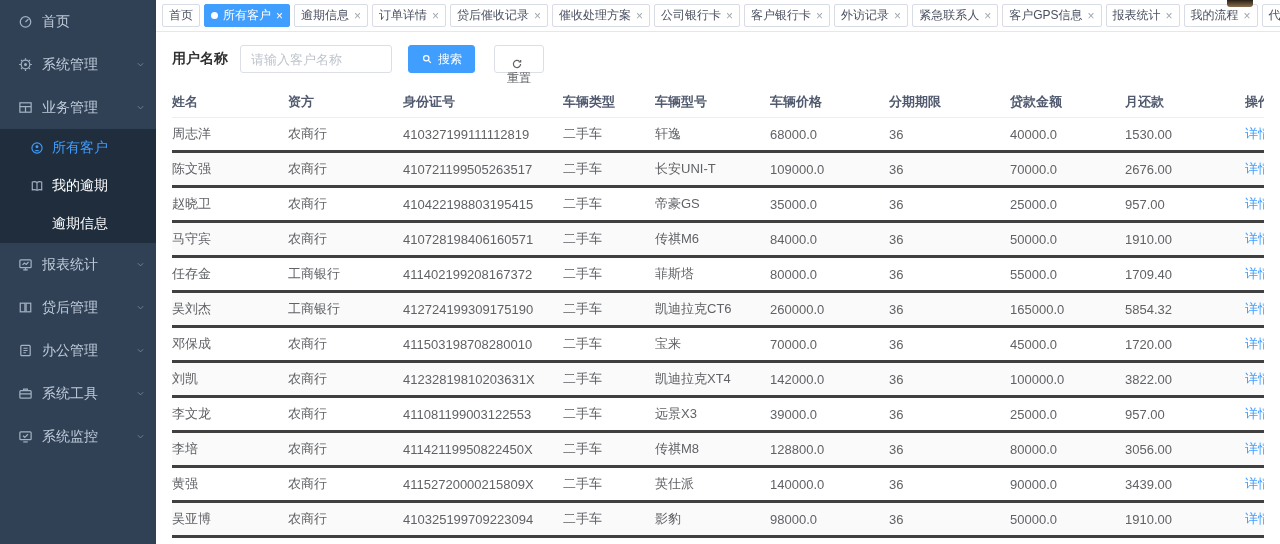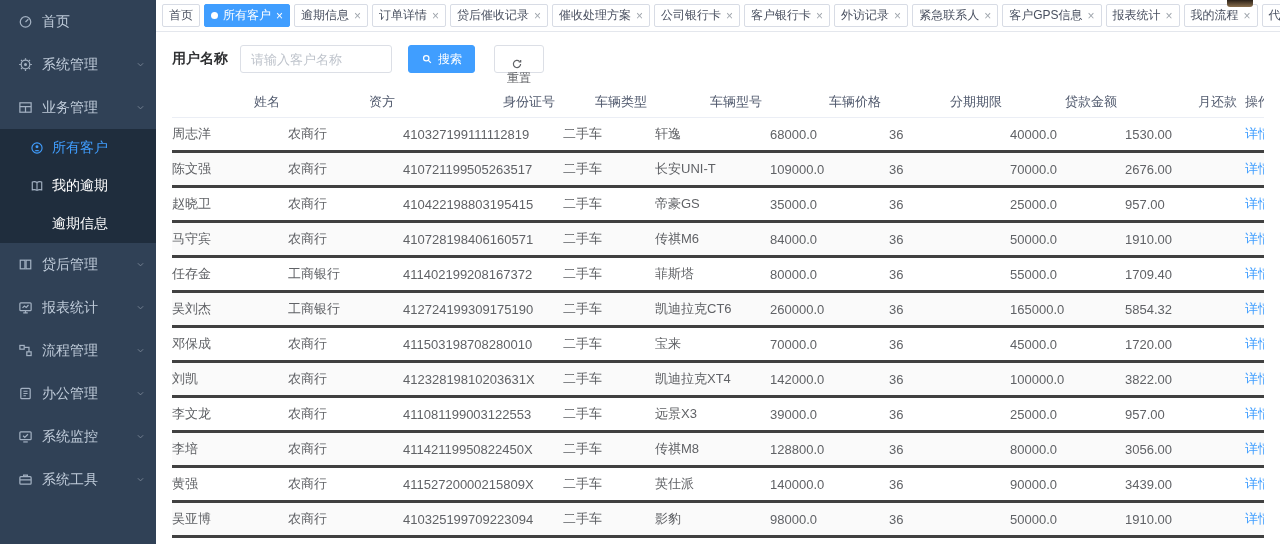--- a/index.html
+++ b/index.html
@@ -52,7 +52,7 @@
           grid-template-columns:116px 115px 160px 92px 115px 119px 121px 115px 120px 1fr;
           align-items:center; border-bottom:3px solid #404040; height:35px; }
   .thead { height:32px; border-bottom:1px solid #ebeef5; }
-  .thead .cell { color:#515a6e; font-weight:normal;text-align:right; }
+  .thead .cell { color:#515a6e; font-weight:bold; }
   .trow:nth-child(odd):not(.thead) { background:#fafafa; }
   .cell { padding-right:8px; white-space:nowrap; overflow:hidden; color:#606266; }
   .cell a { color:#409eff; text-decoration:none; cursor:pointer; }

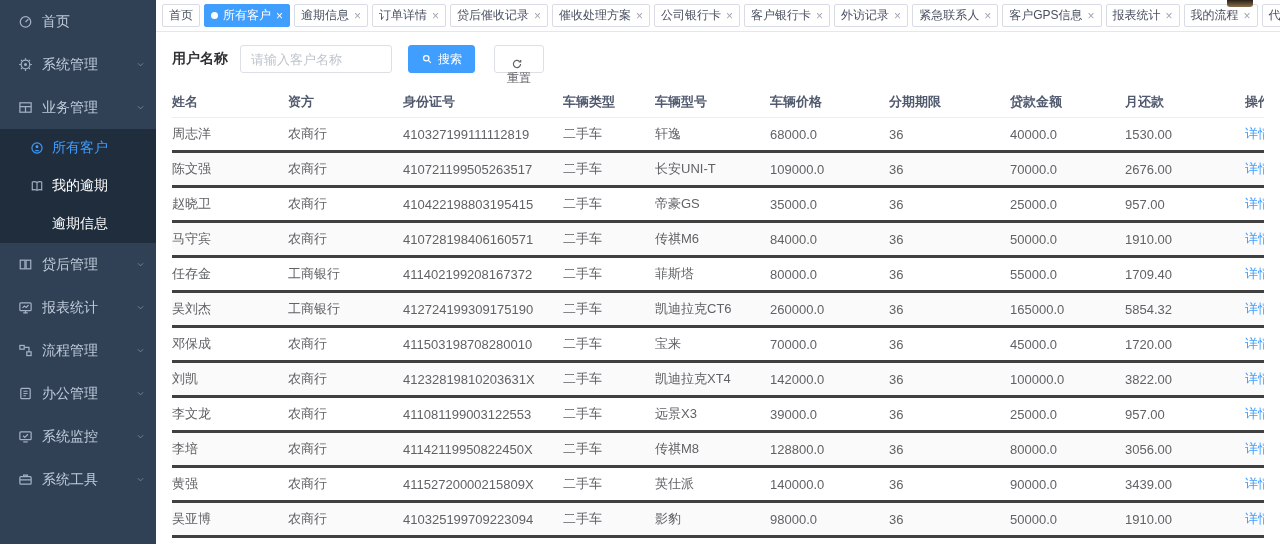--- a/index.html
+++ b/index.html
@@ -133,26 +133,26 @@
       <div class="side-item">
         <span class="icn">
           <svg viewBox="0 0 16 16" fill="none" stroke="currentColor" stroke-width="1.3">
-            <rect x="2.4" y="3.4" width="5" height="9.2"></rect>
-            <rect x="8.6" y="3.4" width="5" height="9.2"></rect>
-          </svg>
-        </span>
-        <span>贷后管理</span>
-        <span class="chev">
-          <svg viewBox="0 0 16 16" fill="none" stroke="currentColor" stroke-width="1.3">
-            <path d="M4.2 6.2 L8 10 L11.8 6.2"></path>
-          </svg>
-        </span>
-      </div>
-      <div class="side-item">
-        <span class="icn">
-          <svg viewBox="0 0 16 16" fill="none" stroke="currentColor" stroke-width="1.3">
             <rect x="2" y="3" width="12" height="8.4" rx="1"></rect>
             <path d="M4.8 8.4 l2-2 2 1.5 2.4-2.6"></path>
             <path d="M5.6 13.8 h4.8 M8 11.4 V13.8"></path>
           </svg>
         </span>
         <span>报表统计</span>
+        <span class="chev">
+          <svg viewBox="0 0 16 16" fill="none" stroke="currentColor" stroke-width="1.3">
+            <path d="M4.2 6.2 L8 10 L11.8 6.2"></path>
+          </svg>
+        </span>
+      </div>
+      <div class="side-item">
+        <span class="icn">
+          <svg viewBox="0 0 16 16" fill="none" stroke="currentColor" stroke-width="1.3">
+            <rect x="2.4" y="3.4" width="5" height="9.2"></rect>
+            <rect x="8.6" y="3.4" width="5" height="9.2"></rect>
+          </svg>
+        </span>
+        <span>贷后管理</span>
         <span class="chev">
           <svg viewBox="0 0 16 16" fill="none" stroke="currentColor" stroke-width="1.3">
             <path d="M4.2 6.2 L8 10 L11.8 6.2"></path>

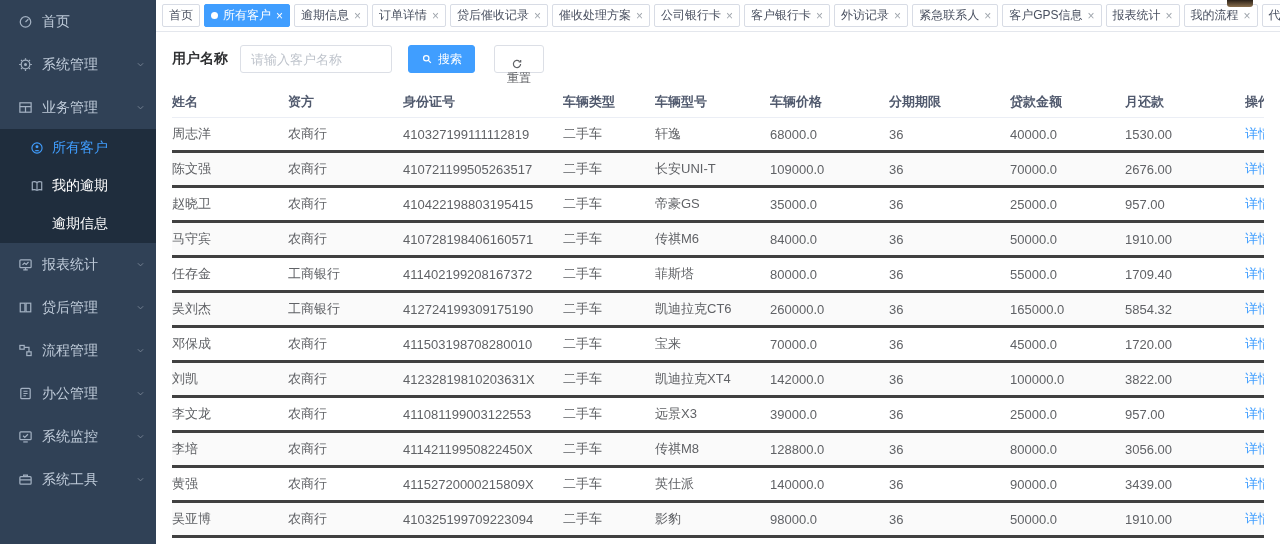--- a/index.html
+++ b/index.html
@@ -162,21 +162,6 @@
       <div class="side-item">
         <span class="icn">
           <svg viewBox="0 0 16 16" fill="none" stroke="currentColor" stroke-width="1.3">
-            <rect x="2" y="2.6" width="4.6" height="4"></rect>
-            <rect x="9.4" y="9.4" width="4.6" height="4"></rect>
-            <path d="M6.6 4.6 H11.7 V9.4"></path>
-          </svg>
-        </span>
-        <span>流程管理</span>
-        <span class="chev">
-          <svg viewBox="0 0 16 16" fill="none" stroke="currentColor" stroke-width="1.3">
-            <path d="M4.2 6.2 L8 10 L11.8 6.2"></path>
-          </svg>
-        </span>
-      </div>
-      <div class="side-item">
-        <span class="icn">
-          <svg viewBox="0 0 16 16" fill="none" stroke="currentColor" stroke-width="1.3">
             <rect x="3" y="2.6" width="10" height="10.8" rx="1"></rect>
             <path d="M5.8 5.6 h4.4 M5.8 8 h4.4 M5.8 10.4 h2.6"></path>
           </svg>

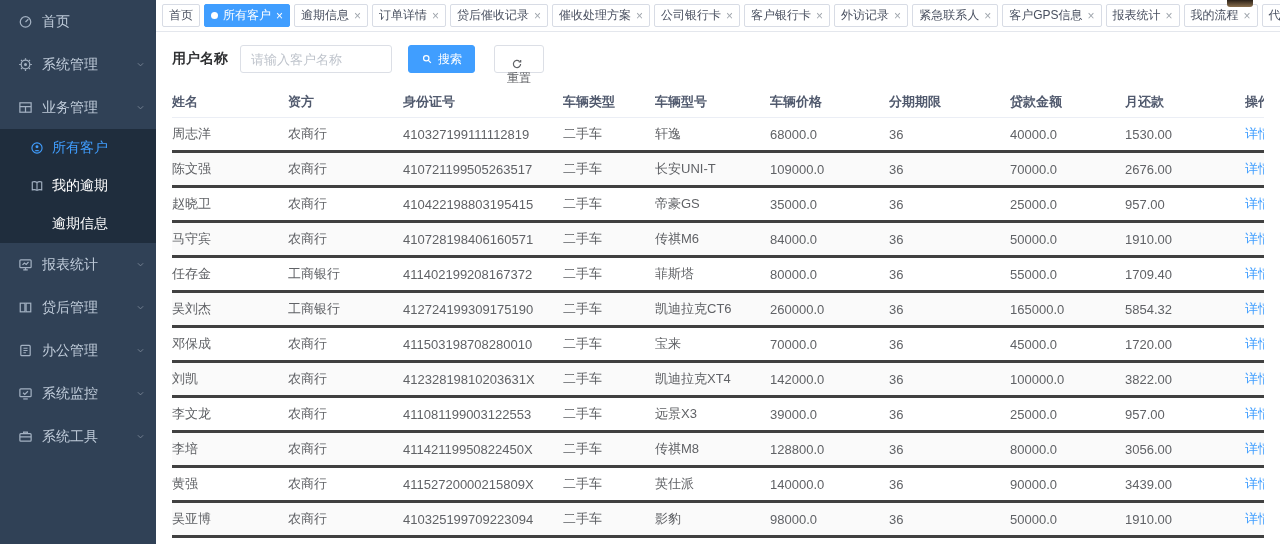--- a/index.html
+++ b/index.html
@@ -176,26 +176,26 @@
       <div class="side-item">
         <span class="icn">
           <svg viewBox="0 0 16 16" fill="none" stroke="currentColor" stroke-width="1.3">
+            <rect x="2" y="5" width="12" height="8" rx="1"></rect>
+            <path d="M6 5 V3.4 h4 V5 M2 8.4 h12"></path>
+          </svg>
+        </span>
+        <span>系统工具</span>
+        <span class="chev">
+          <svg viewBox="0 0 16 16" fill="none" stroke="currentColor" stroke-width="1.3">
+            <path d="M4.2 6.2 L8 10 L11.8 6.2"></path>
+          </svg>
+        </span>
+      </div>
+      <div class="side-item">
+        <span class="icn">
+          <svg viewBox="0 0 16 16" fill="none" stroke="currentColor" stroke-width="1.3">
             <rect x="2" y="3" width="12" height="8.4" rx="1"></rect>
             <path d="M5.4 7.2 l1.8 1.8 3.4-3.4"></path>
             <path d="M5.6 13.8 h4.8"></path>
           </svg>
         </span>
         <span>系统监控</span>
-        <span class="chev">
-          <svg viewBox="0 0 16 16" fill="none" stroke="currentColor" stroke-width="1.3">
-            <path d="M4.2 6.2 L8 10 L11.8 6.2"></path>
-          </svg>
-        </span>
-      </div>
-      <div class="side-item">
-        <span class="icn">
-          <svg viewBox="0 0 16 16" fill="none" stroke="currentColor" stroke-width="1.3">
-            <rect x="2" y="5" width="12" height="8" rx="1"></rect>
-            <path d="M6 5 V3.4 h4 V5 M2 8.4 h12"></path>
-          </svg>
-        </span>
-        <span>系统工具</span>
         <span class="chev">
           <svg viewBox="0 0 16 16" fill="none" stroke="currentColor" stroke-width="1.3">
             <path d="M4.2 6.2 L8 10 L11.8 6.2"></path>

